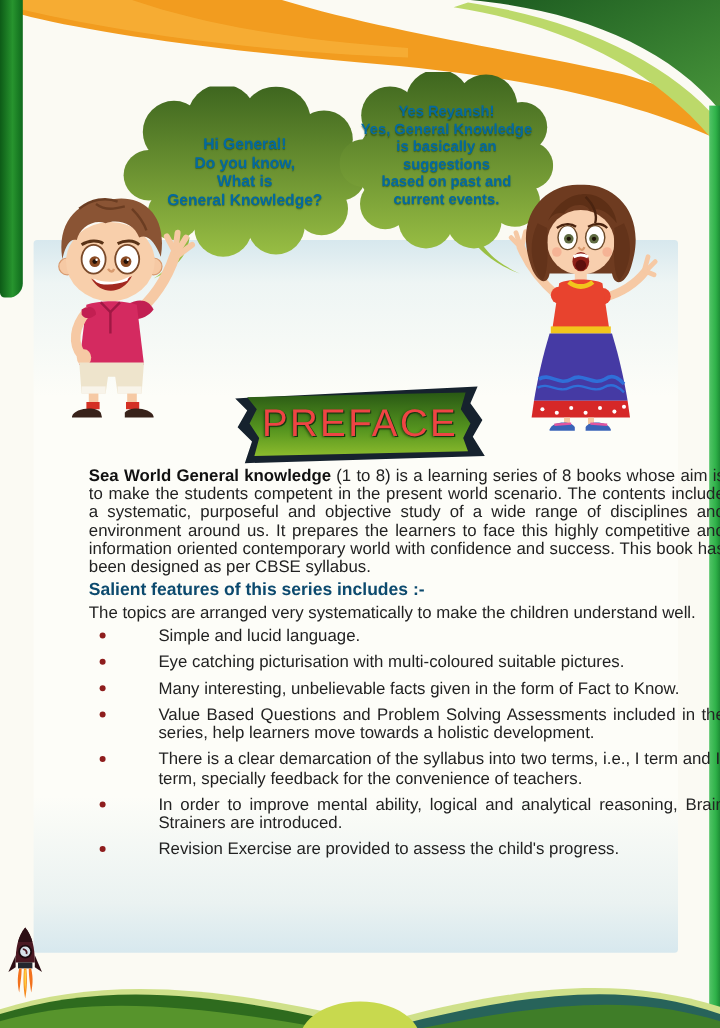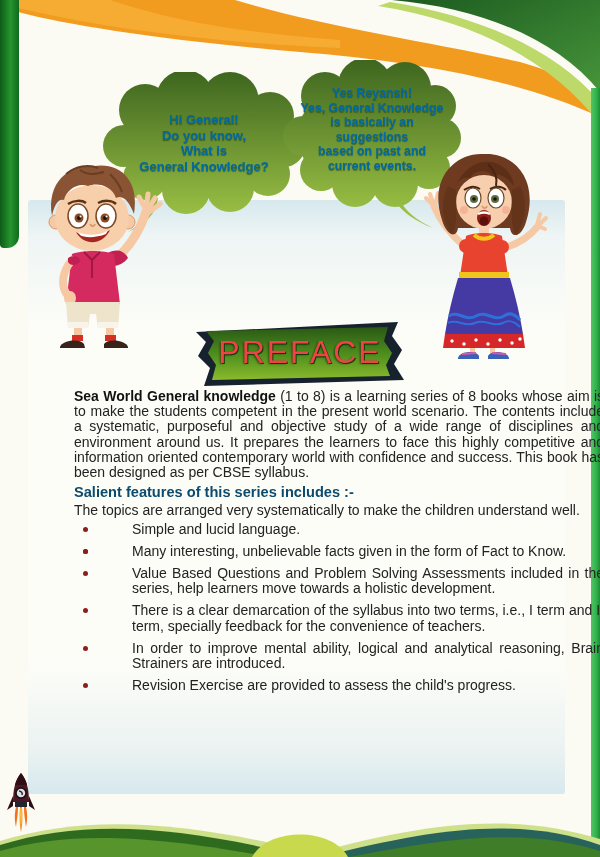--- a/index.html
+++ b/index.html
@@ -274,7 +274,7 @@
 
     <ul class="features-list">
       <li><span class="bullet"></span><span>Simple and lucid language.</span></li>
-      <li><span class="bullet"></span></li>
+      <li><span class="bullet"></span><span>Eye catching picturisation with multi-coloured suitable pictures.</span></li>
       <li><span class="bullet"></span><span>Many interesting, unbelievable facts given in the form of Fact to Know.</span></li>
       <li><span class="bullet"></span><span>Value Based Questions and Problem Solving Assessments included in the series, help learners move towards a holistic development.</span></li>
       <li><span class="bullet"></span><span>There is a clear demarcation of the syllabus into two terms, i.e., I term and II term, specially feedback for the convenience of teachers.</span></li>

